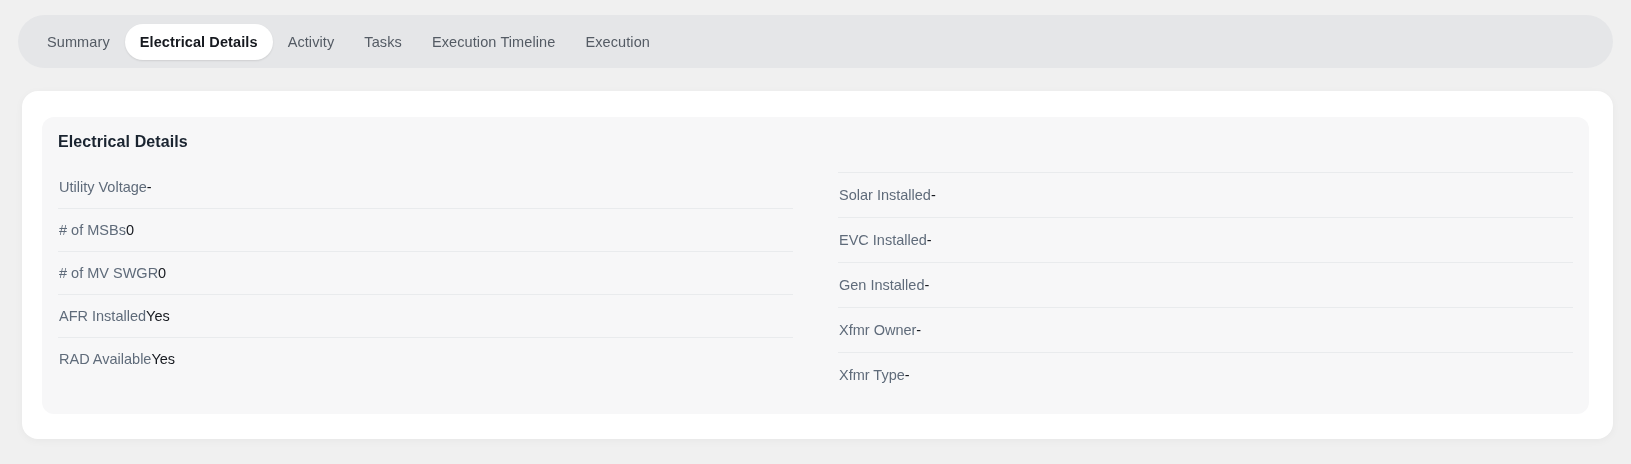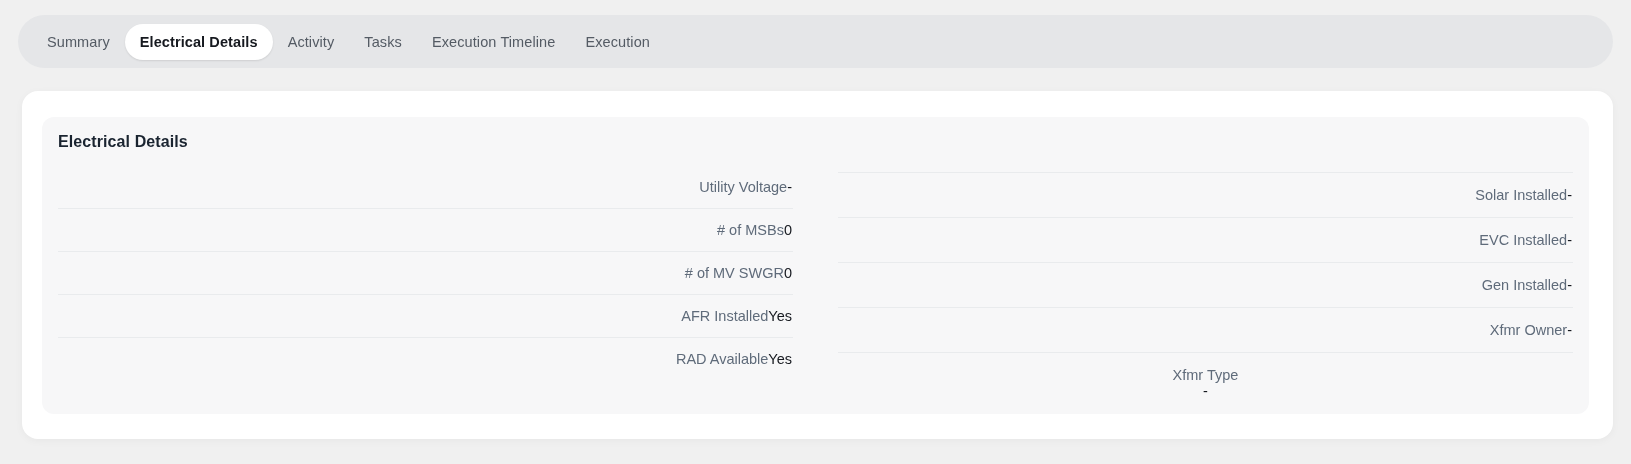--- a/index.html
+++ b/index.html
@@ -82,7 +82,7 @@
   }
   .row {
     display: flex;
-    justify-content: flex-end;
+    justify-content: flex-start;
     align-items: center;
     padding: 13px 1px;
     font-size: 14.5px;

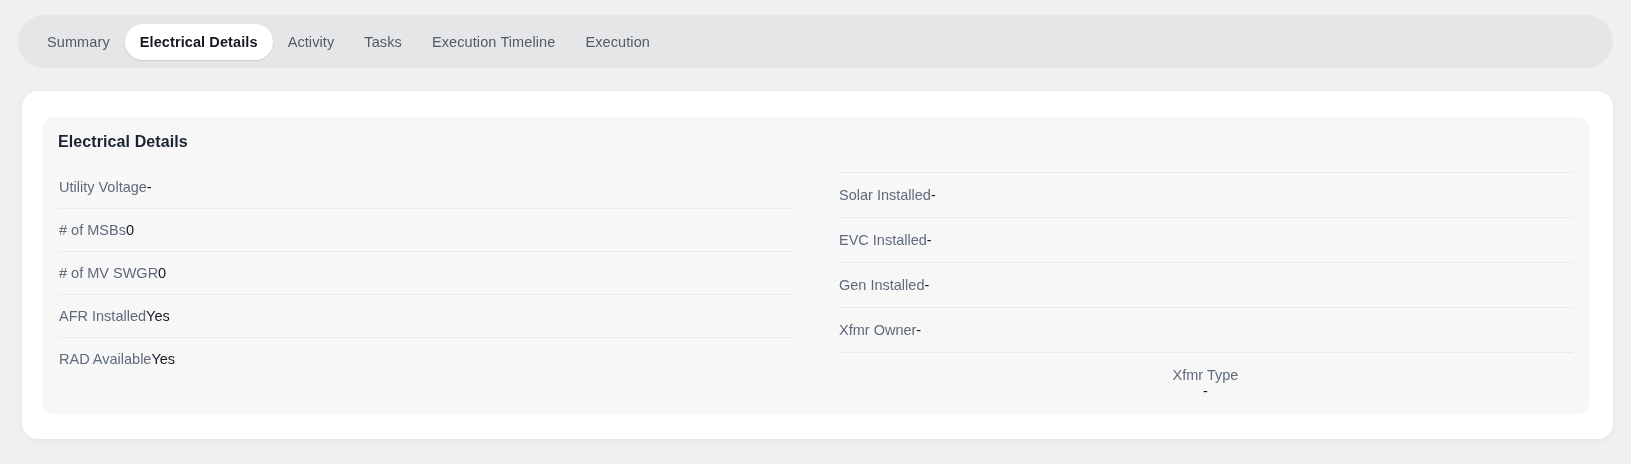--- a/index.html
+++ b/index.html
@@ -90,7 +90,7 @@
   .col-left .row { border-bottom: 1px solid #e9ebed; }
   .col-left .row:last-child { border-bottom: none; }
   .col-right .row { padding: 14px 1px; border-bottom: 1px solid #e9ebed; }
-  .col-right .row:last-child { border-bottom: none; flex-direction: column; }
+  .col-right .row:last-child { border-bottom: none; }
   .row .label { color: #5f6b7a; }
   .row .value { color: #16191f; }
 </style>

